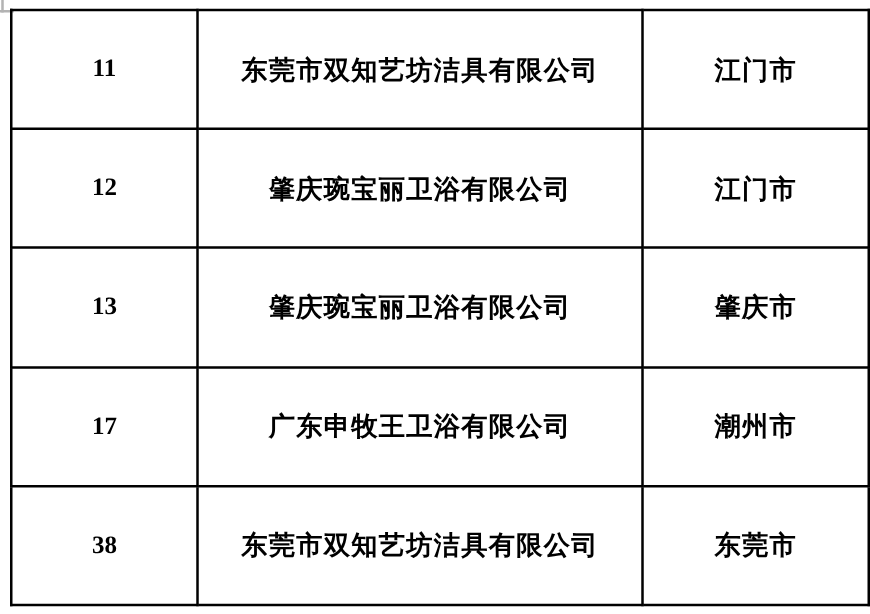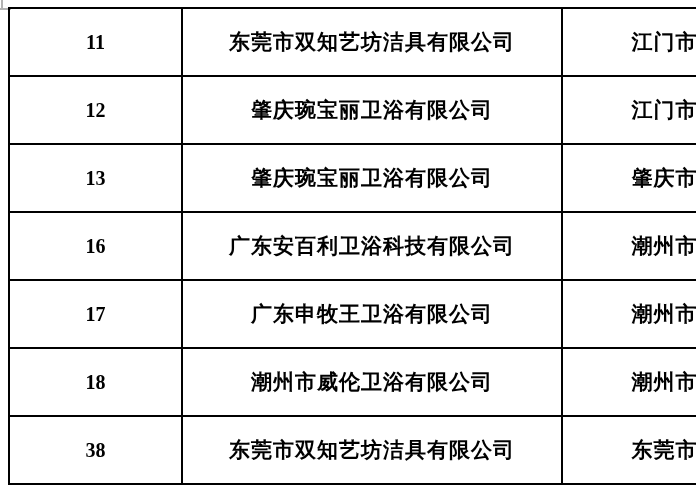--- a/index.html
+++ b/index.html
@@ -55,7 +55,7 @@
     border: 2px solid var(--border);
     text-align: center;
     vertical-align: middle;
-    padding: 12px;
+    padding: 0;
     font-size: 21px;
     letter-spacing: 1px;
     white-space: nowrap;

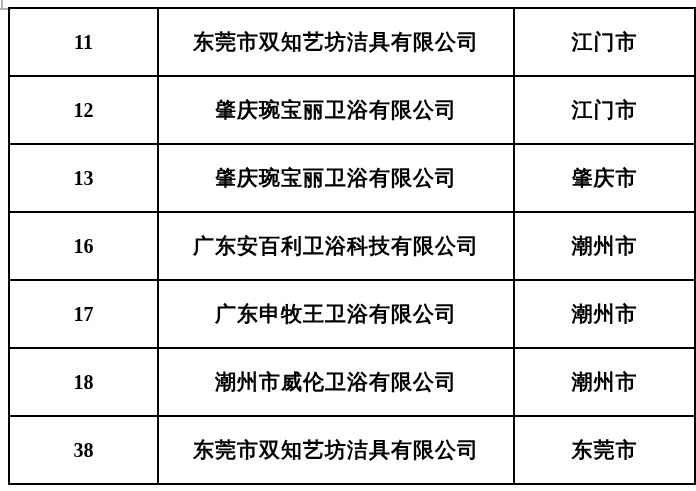--- a/index.html
+++ b/index.html
@@ -94,11 +94,6 @@
           <td>肇庆市</td>
         </tr>
         <tr>
-          <td>16</td>
-          <td>广东安百利卫浴科技有限公司</td>
-          <td>潮州市</td>
-        </tr>
-        <tr>
           <td>17</td>
           <td>广东申牧王卫浴有限公司</td>
           <td>潮州市</td>

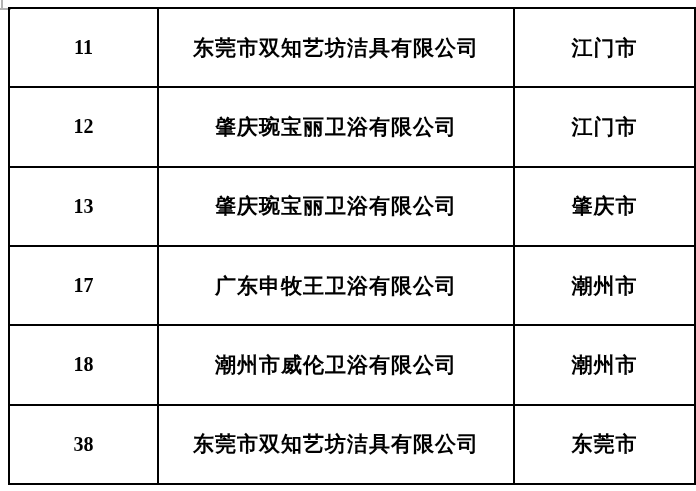--- a/index.html
+++ b/index.html
@@ -99,11 +99,6 @@
           <td>潮州市</td>
         </tr>
         <tr>
-          <td>18</td>
-          <td>潮州市威伦卫浴有限公司</td>
-          <td>潮州市</td>
-        </tr>
-        <tr>
           <td>38</td>
           <td>东莞市双知艺坊洁具有限公司</td>
           <td>东莞市</td>

